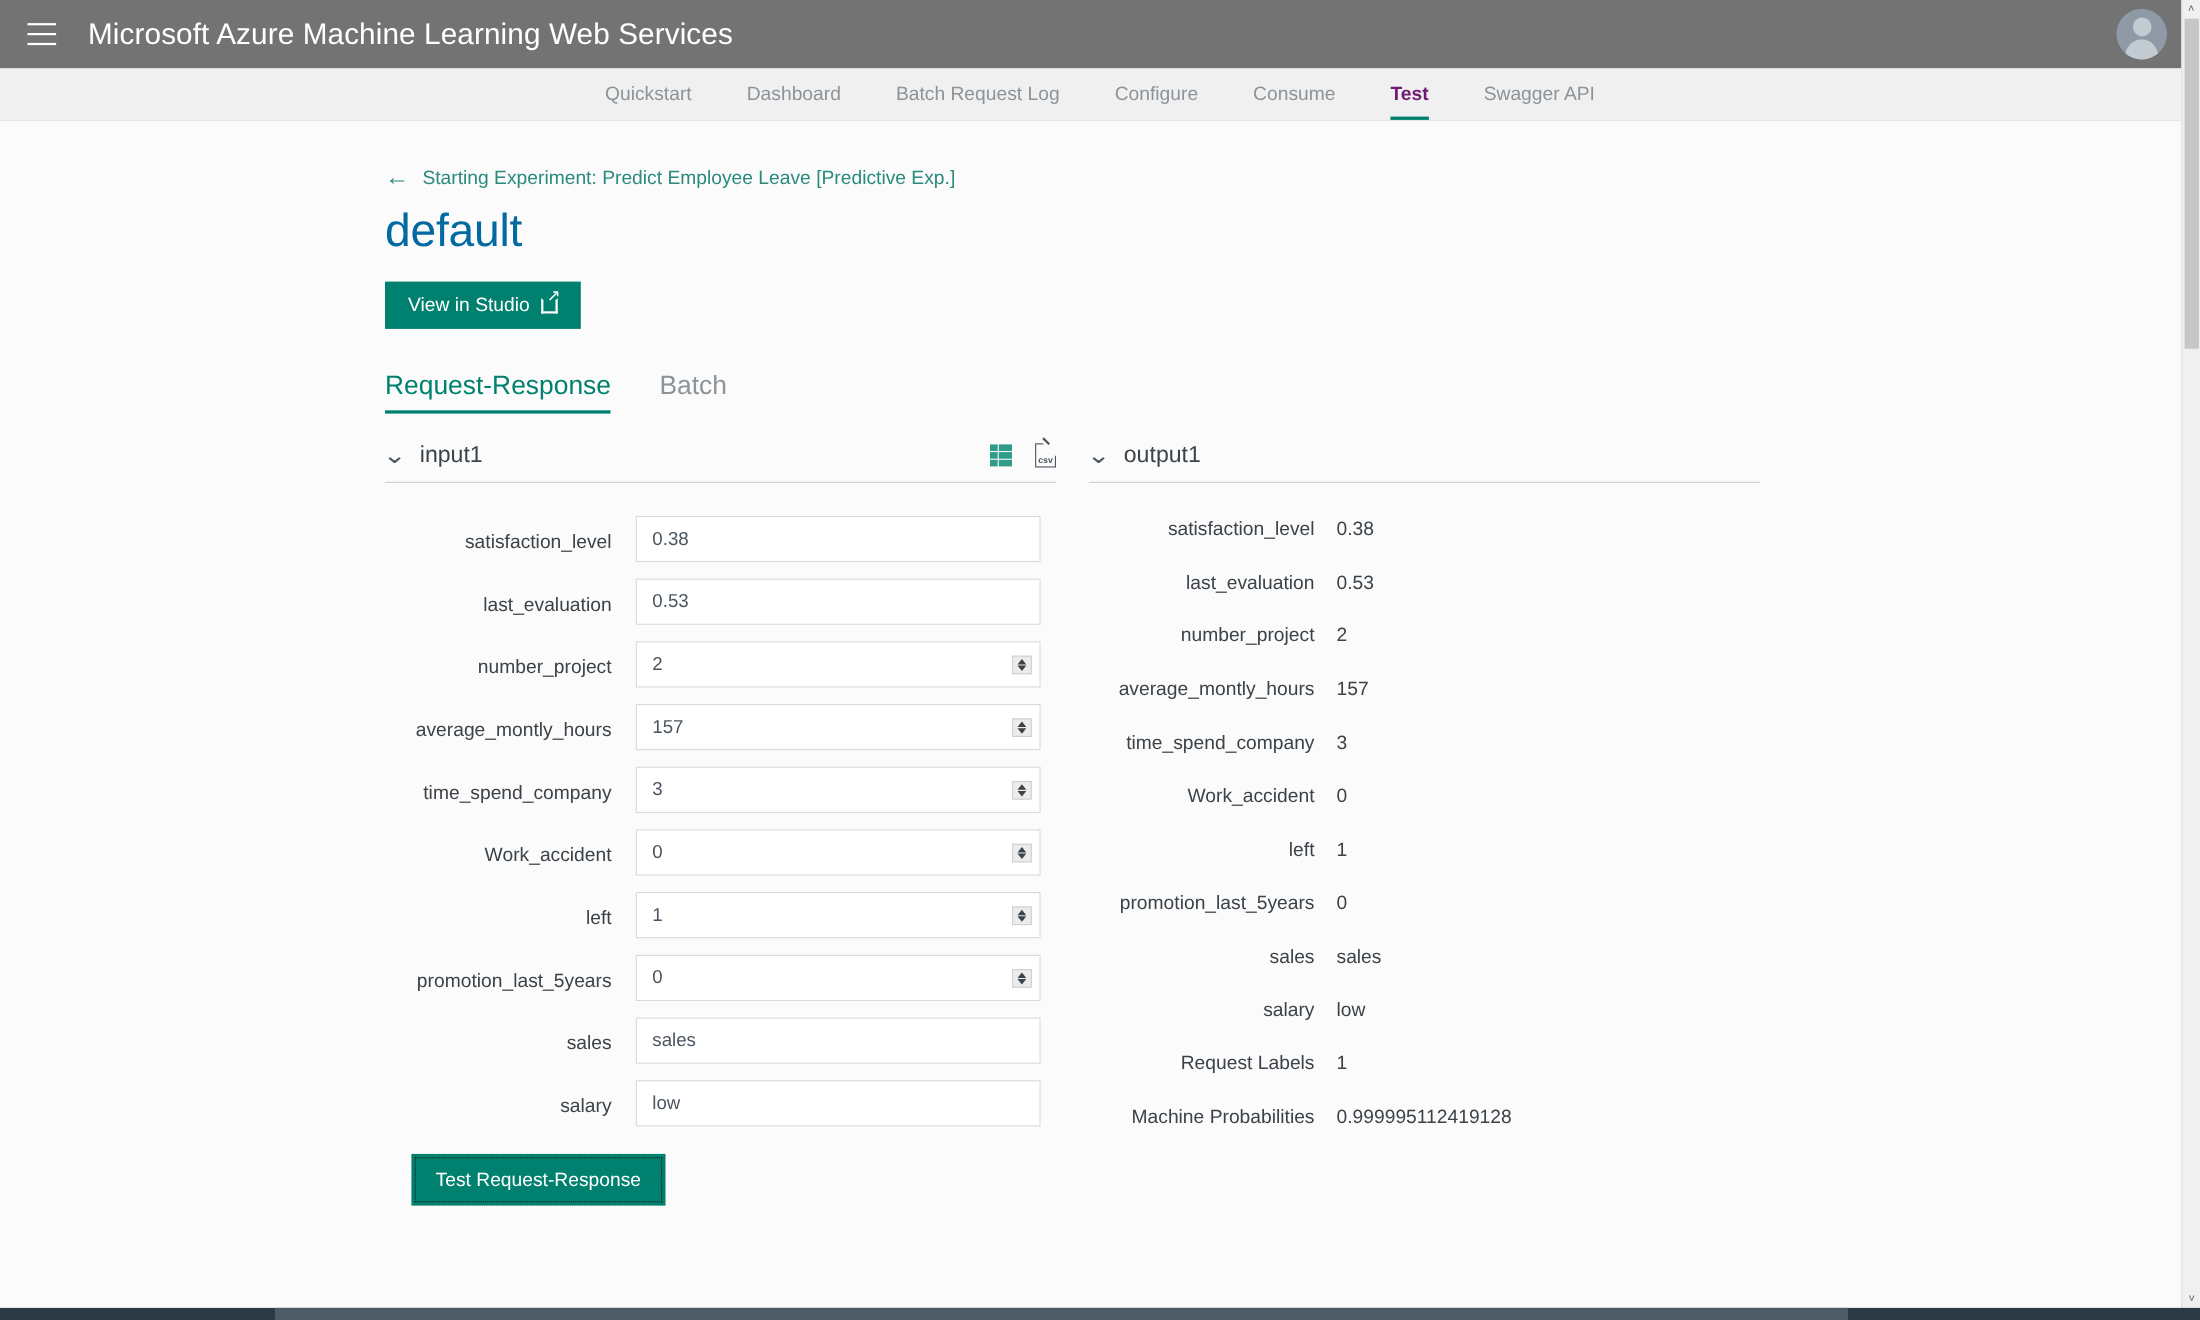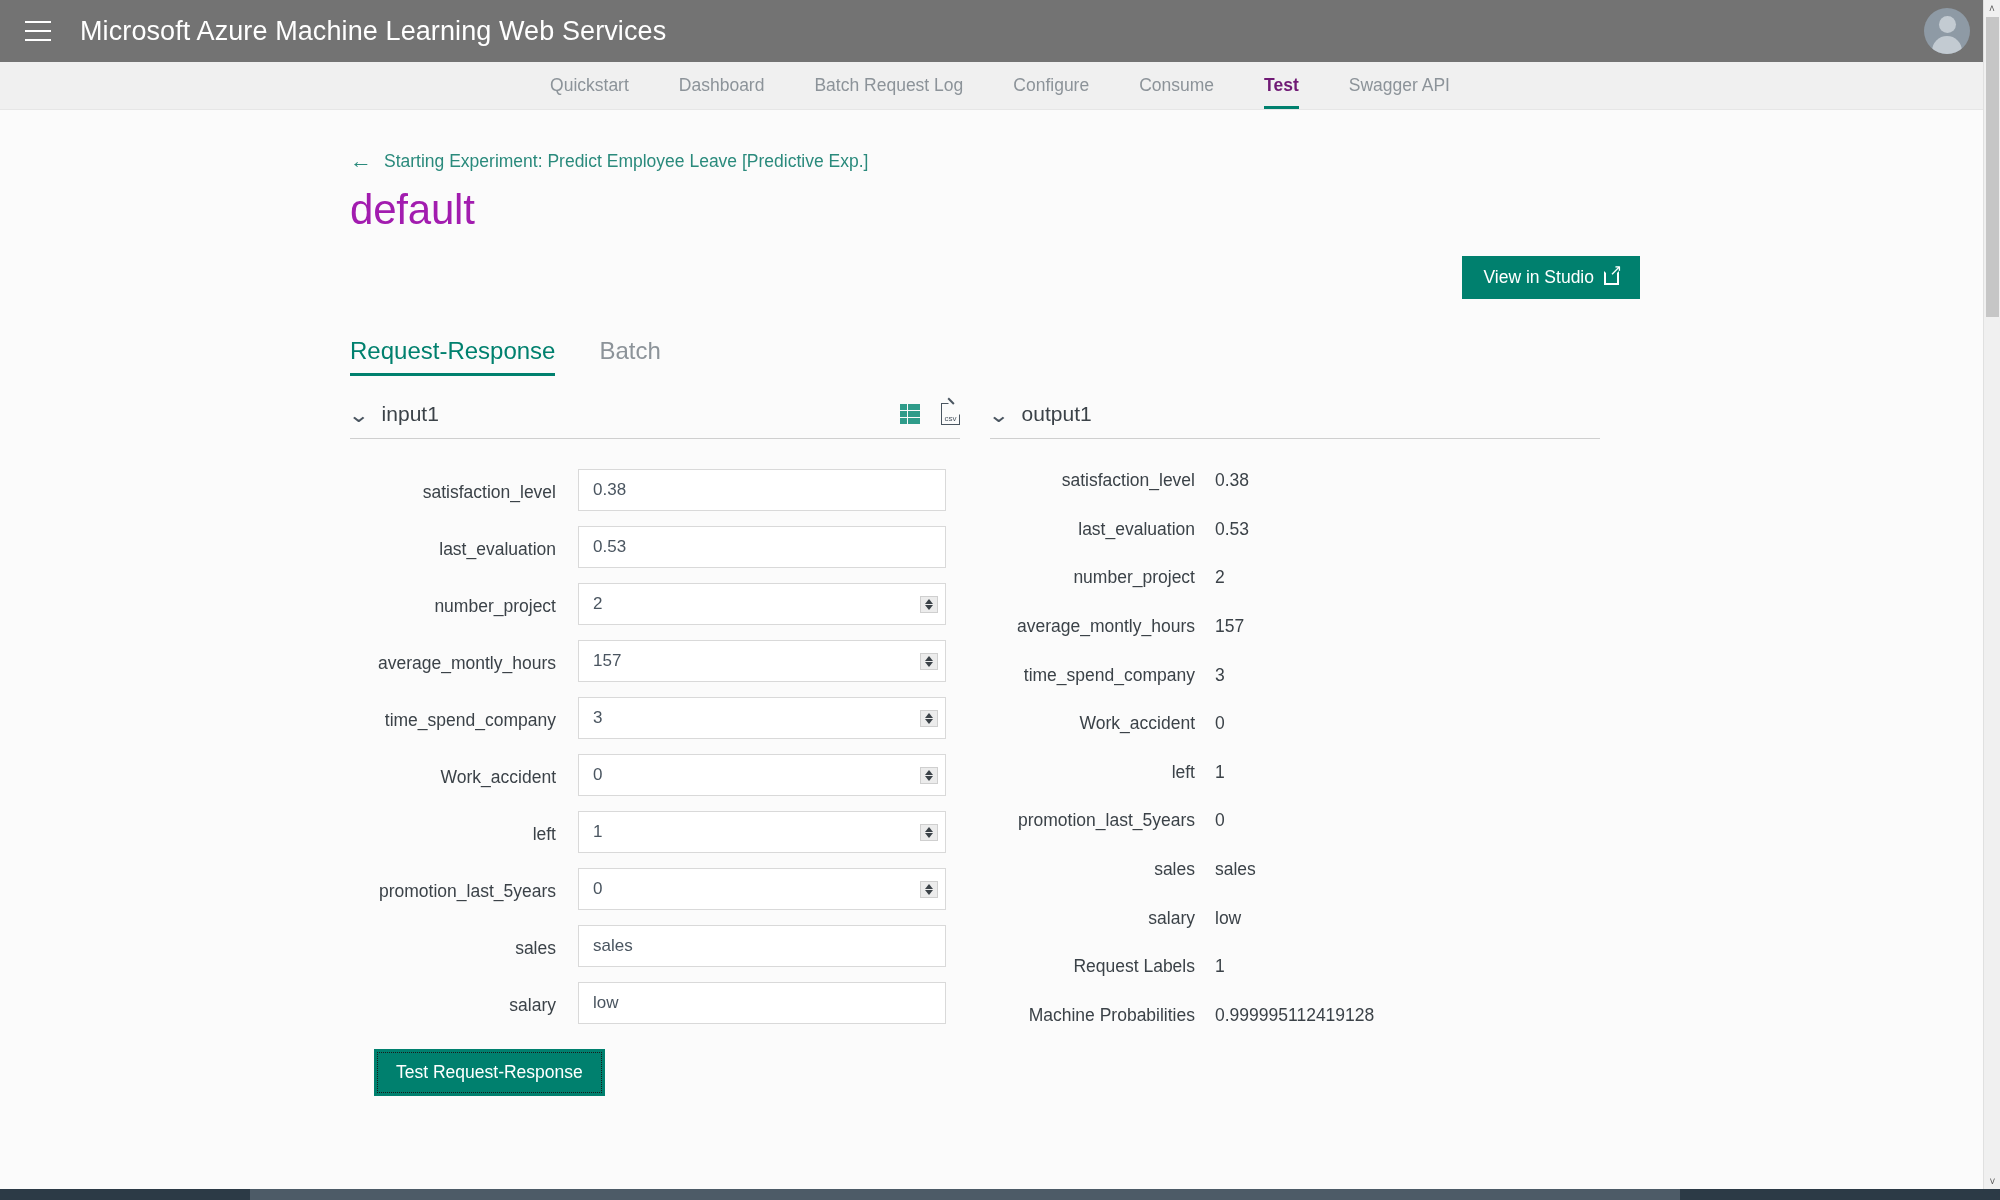--- a/index.html
+++ b/index.html
@@ -141,7 +141,7 @@
   .page-title {
     font-size: 42px;
     font-weight: 400;
-    color: #a21caf;
+    color: #0369a1;
     margin-top: 14px;
     letter-spacing: -0.2px;
   }

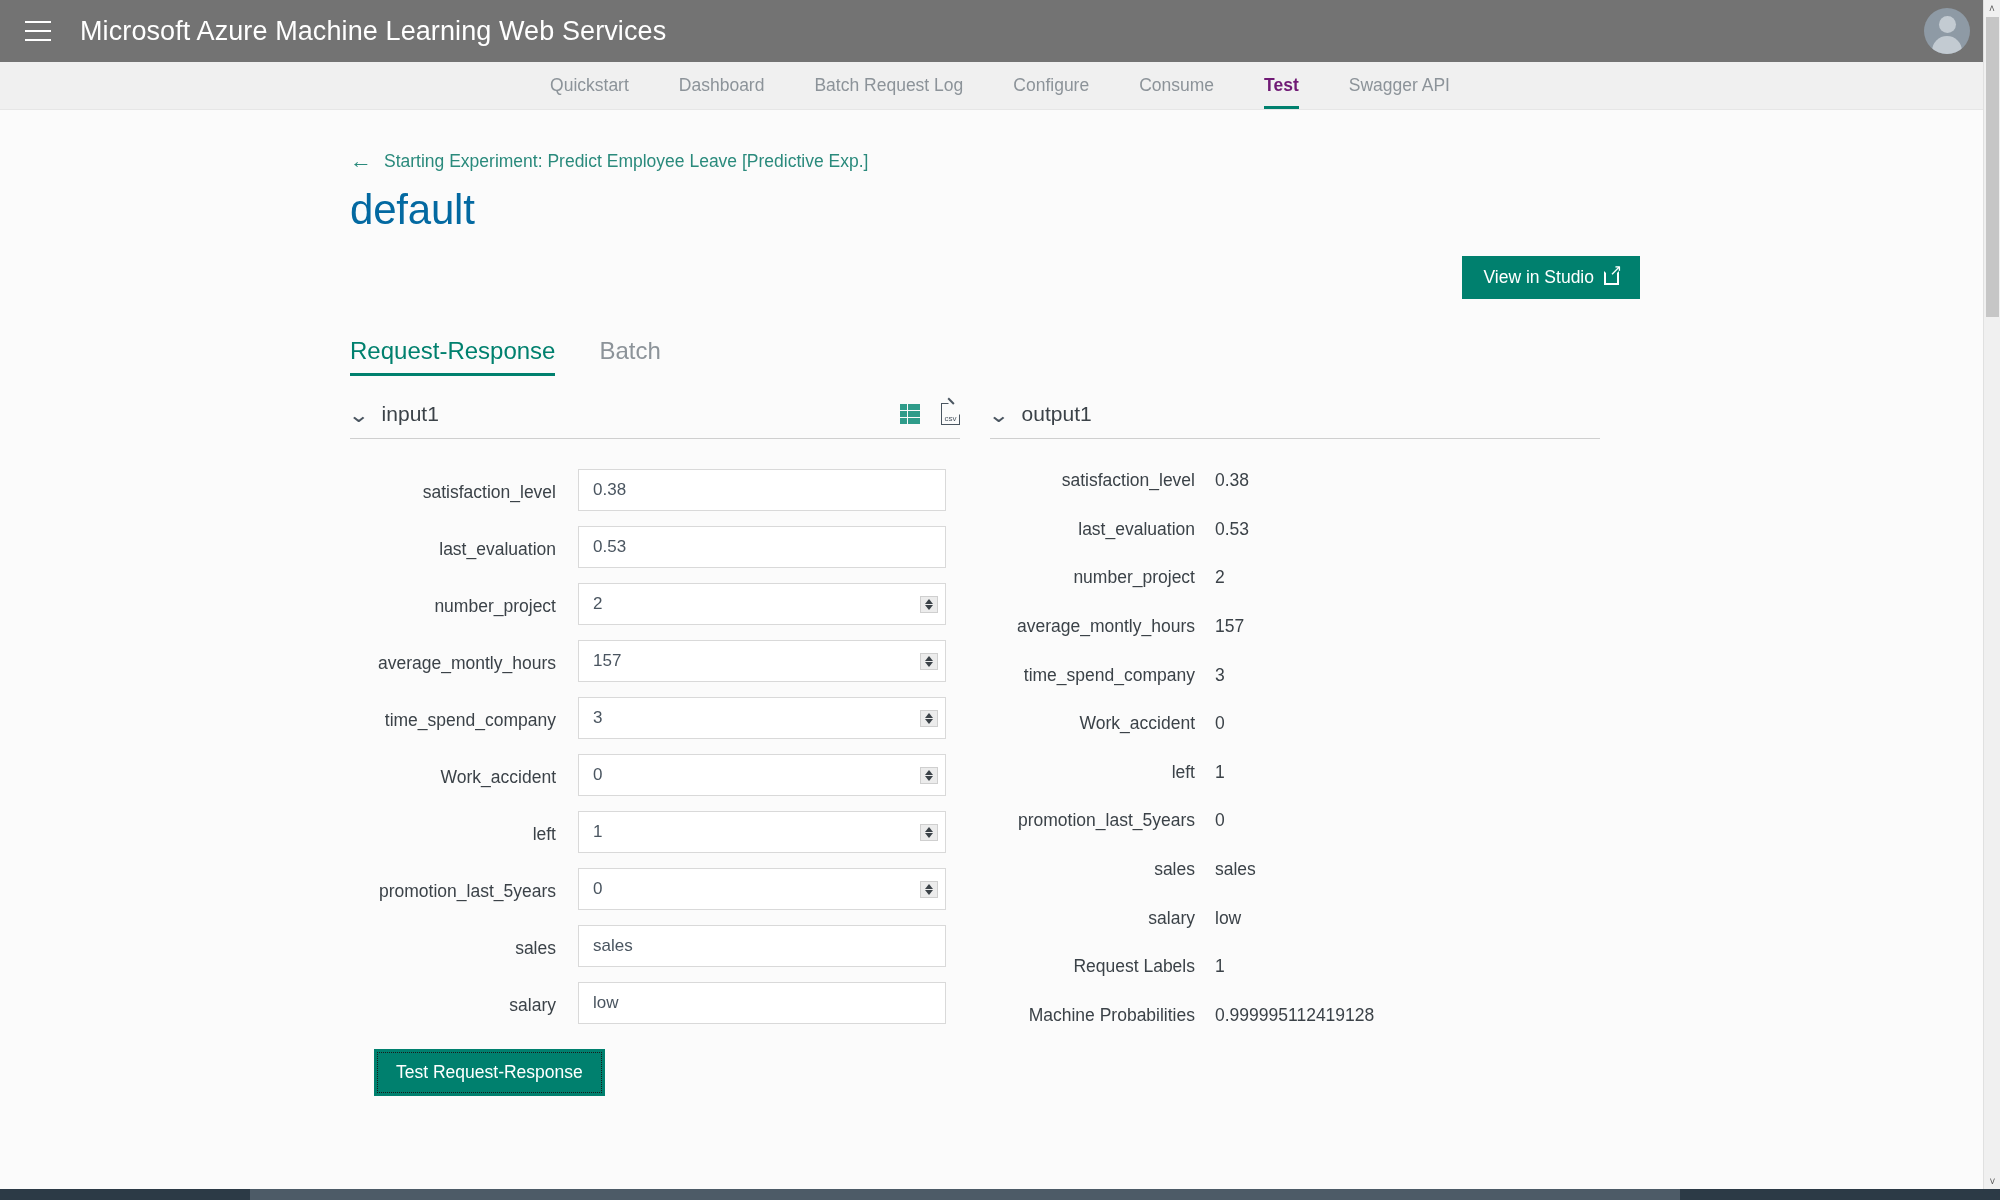--- a/index.html
+++ b/index.html
@@ -148,7 +148,6 @@
 
   .studio-row {
     display: flex;
-    justify-content: flex-end;
     margin-top: 22px;
     padding-right: 330px;
   }

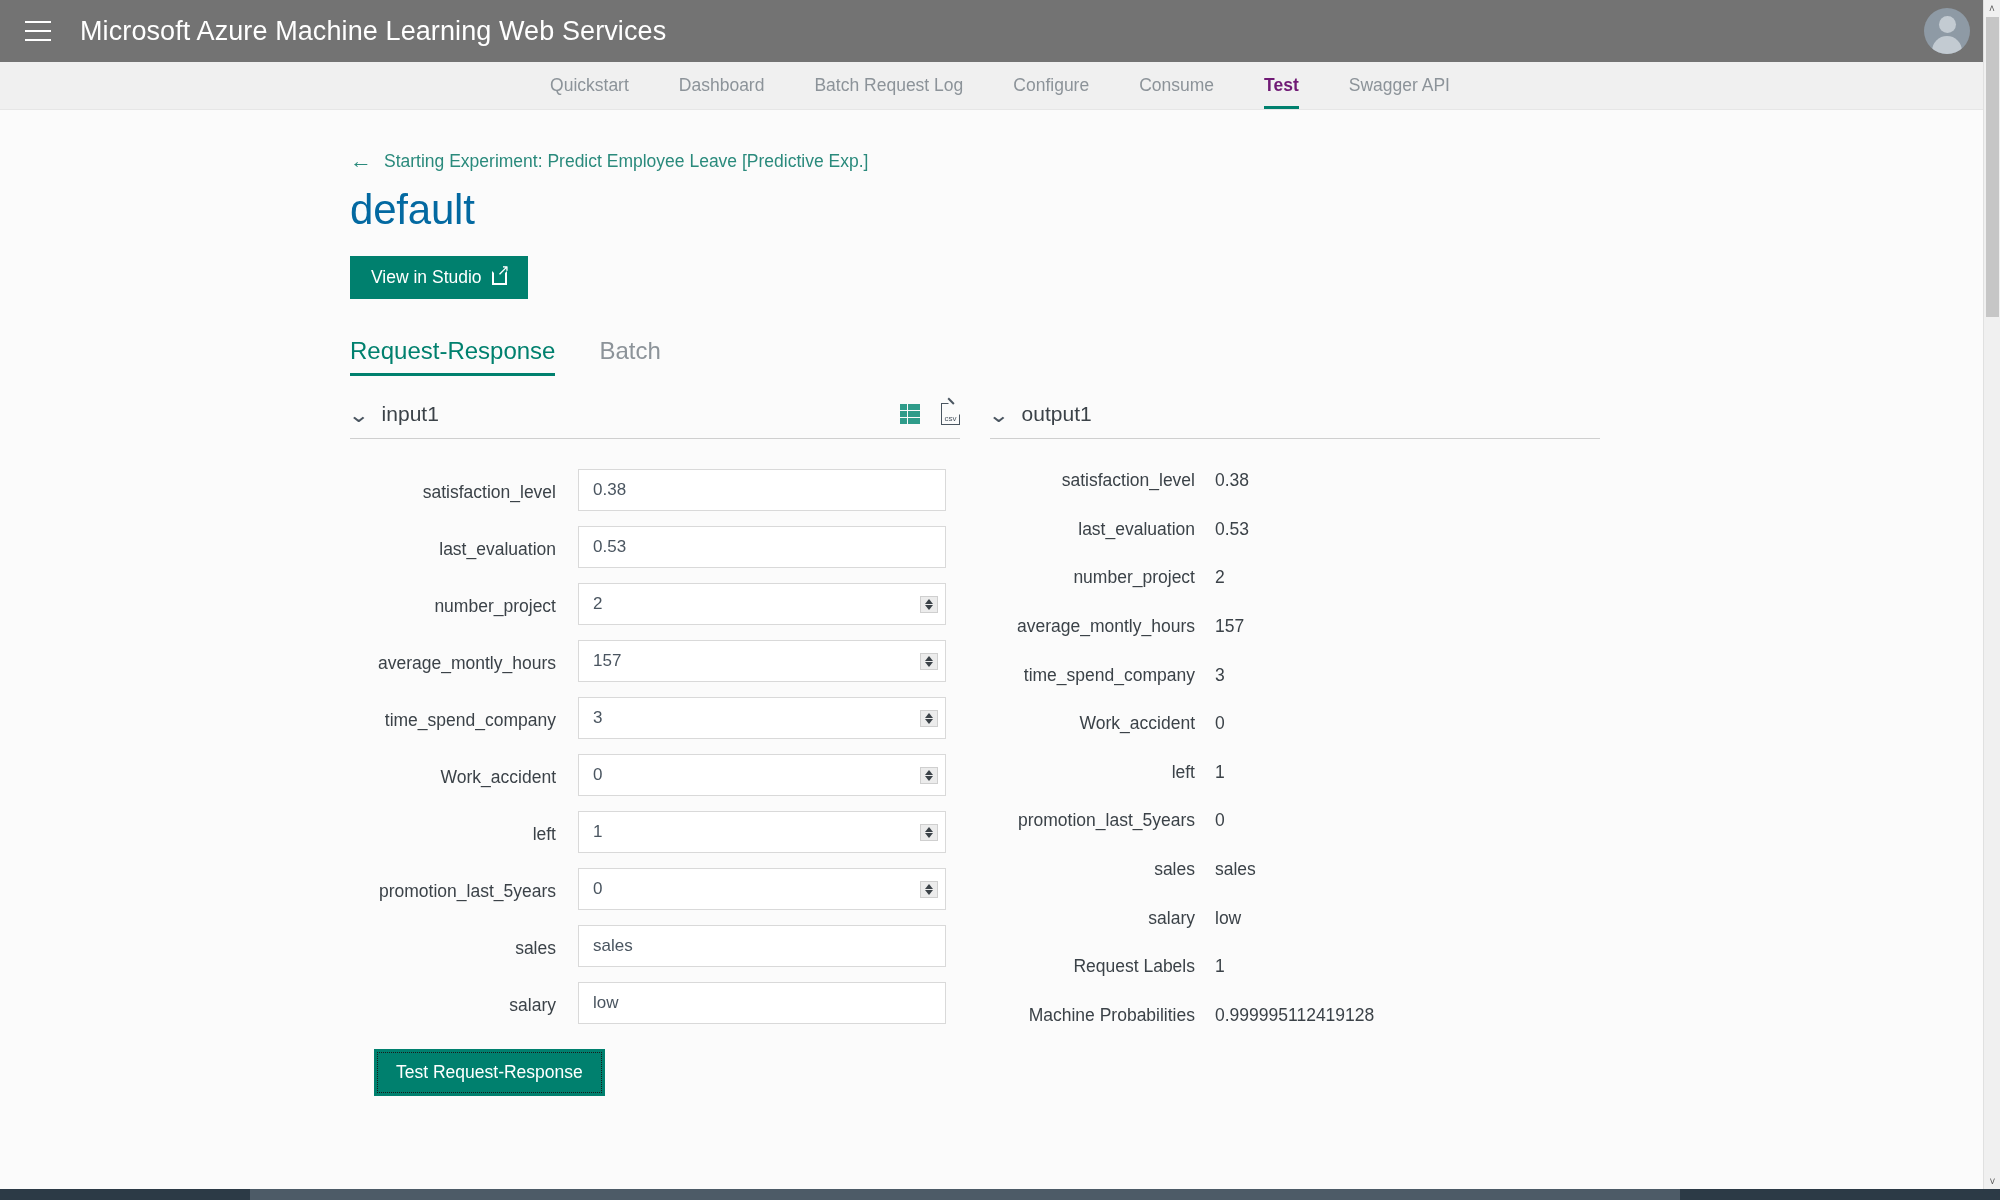--- a/index.html
+++ b/index.html
@@ -243,6 +243,7 @@
     display: flex;
     align-items: center;
     gap: 20px;
+    font-weight: bold;
   }
   .icon-grid {
     width: 21px; height: 20px;

